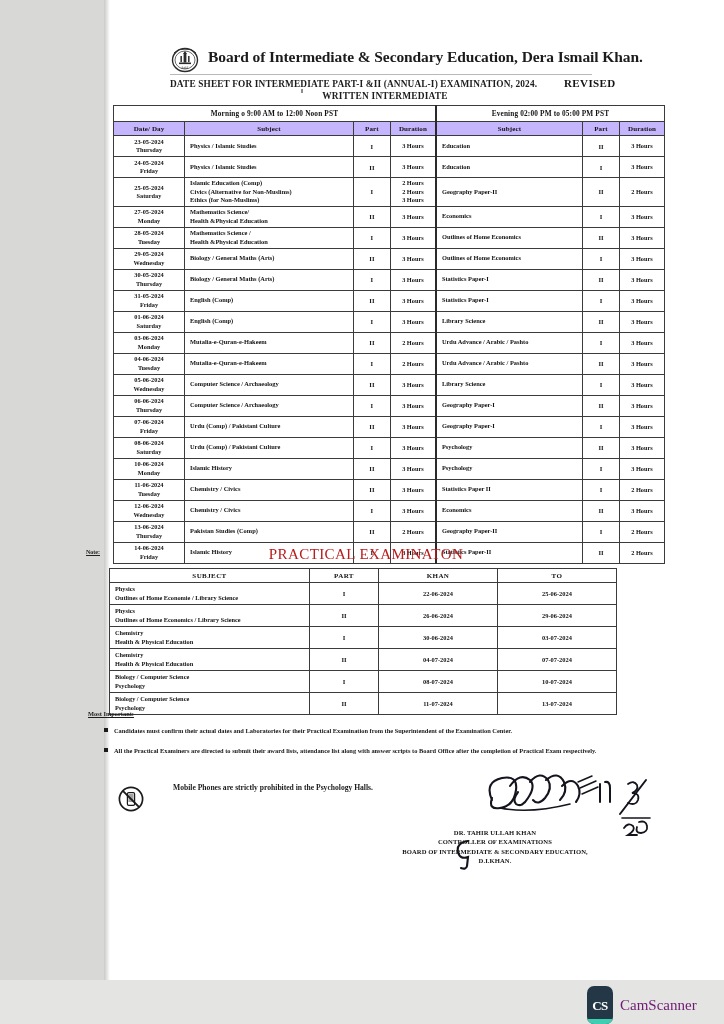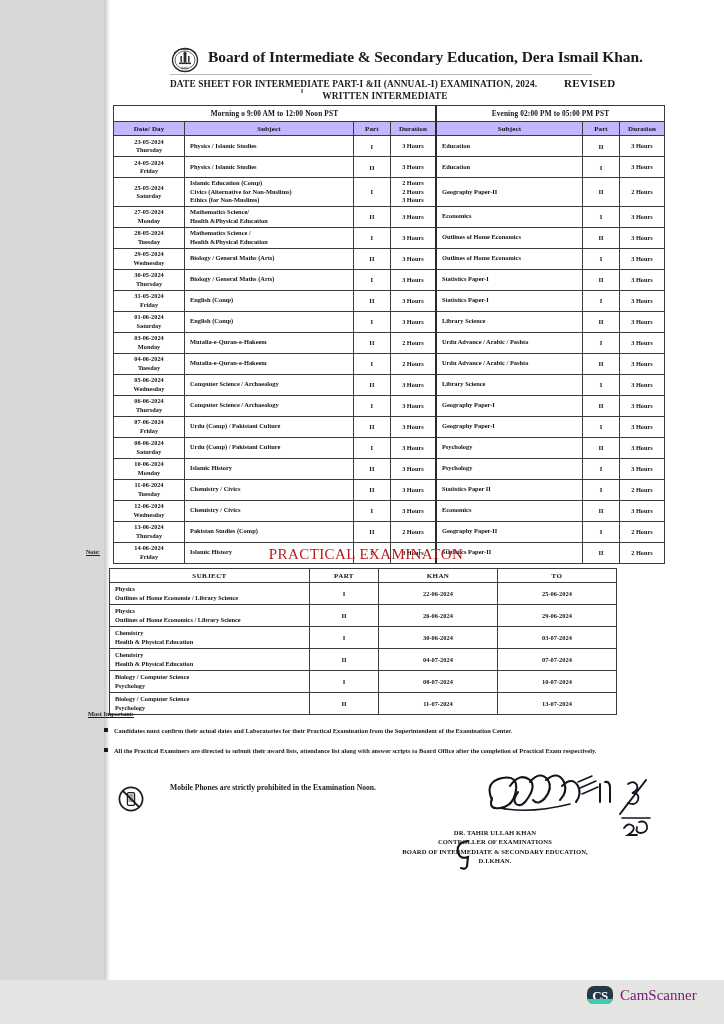--- a/index.html
+++ b/index.html
@@ -631,7 +631,7 @@
       <line x1="4.6" y1="4.6" x2="21.4" y2="21.4" stroke="#1b1b1b" stroke-width="1.9"></line>
     </svg>
   </div>
-  <div id="nomobile-text">Mobile Phones are strictly prohibited in the Examination Noon.</div>
+  <div id="nomobile-text">Mobile Phones are strictly prohibited in the Psychology Halls.</div>
 
   <div id="sig-scribble">
     <svg viewBox="0 0 170 70" width="170" height="70">

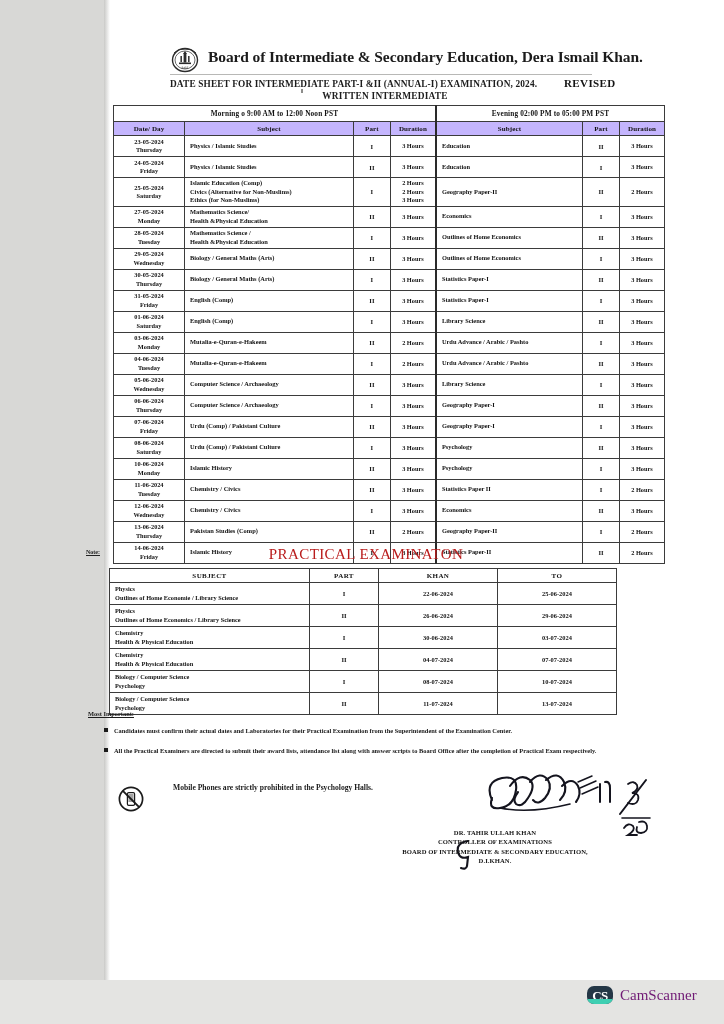--- a/index.html
+++ b/index.html
@@ -148,7 +148,7 @@
     position:absolute;left:587px;top:986px;display:flex;align-items:center;gap:7px;
   }
   #cs-badge{
-    width:26px;height:18px;border-radius:7px;background:#243746;
+    width:26px;height:38px;border-radius:7px;background:#243746;
     position:relative;overflow:hidden;
     display:flex;align-items:center;justify-content:center;
   }

